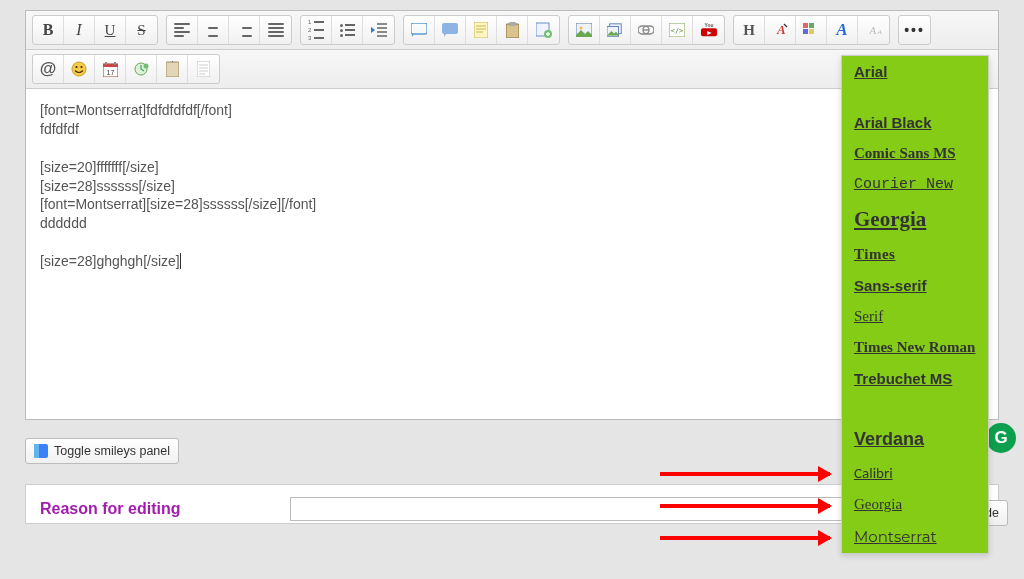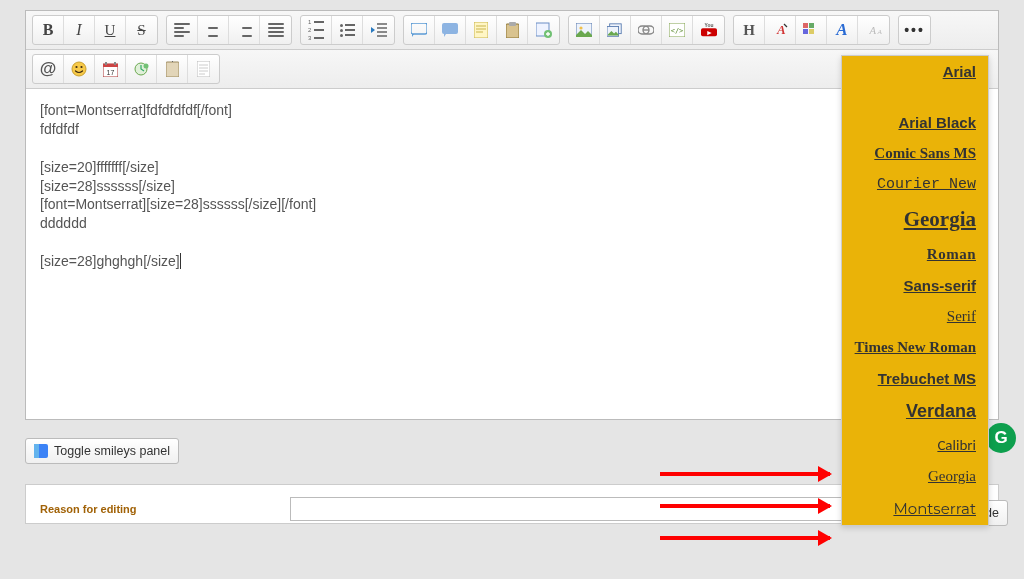--- a/index.html
+++ b/index.html
@@ -25,7 +25,7 @@
 .reason-row { margin: 20px 25px 0 25px; background: #fff; border: 1px solid #ccc; padding: 12px 14px 2px; display: flex; align-items: center; gap: 10px; }
 .reason-label { font-weight: bold; font-size: 11px; color: #a16207; min-width: 240px; }
 .reason-input { flex: 1; height: 24px; border: 1px solid #bbb; padding: 2px 6px; font-size: 12px; }
-.font-dropdown { position: absolute; right: 35px; top: 55px; width: 148px; background: #eab308; border: 1px solid #ccc; box-shadow: 0 2px 6px rgba(0,0,0,0.15); z-index: 100; font-size: 15px; text-align: right; }
+.font-dropdown { position: absolute; right: 35px; top: 55px; width: 148px; background: #84cc16; border: 1px solid #ccc; box-shadow: 0 2px 6px rgba(0,0,0,0.15); z-index: 100; font-size: 15px; }
 .font-item { padding: 7px 12px; cursor: pointer; text-decoration: underline; color: #333; }
 .f-arial { font-family: Arial; font-weight: bold; }
 .f-arialblack { font-family: 'Arial Black', Arial; font-weight: 900; margin-top: 20px; }

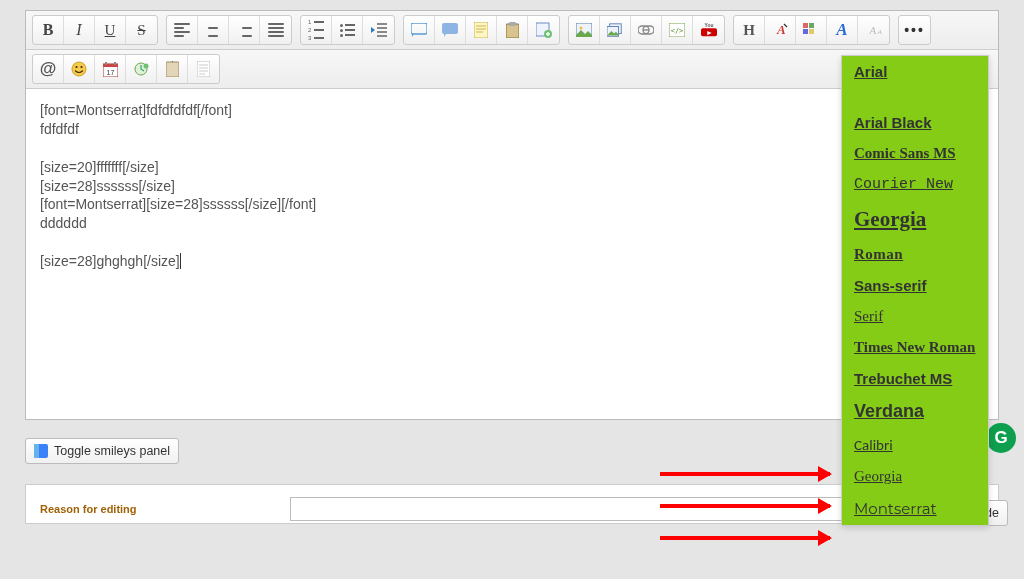--- a/index.html
+++ b/index.html
@@ -365,7 +365,7 @@
     <div class="font-item f-comic">Comic Sans MS</div>
     <div class="font-item f-courier">Courier New</div>
     <div class="font-item f-georgia">Georgia</div>
-    <div class="font-item f-impact">Roman</div>
+    <div class="font-item f-impact">Times</div>
     <div class="font-item f-sans">Sans-serif</div>
     <div class="font-item f-serif">Serif</div>
     <div class="font-item f-times">Times New Roman</div>

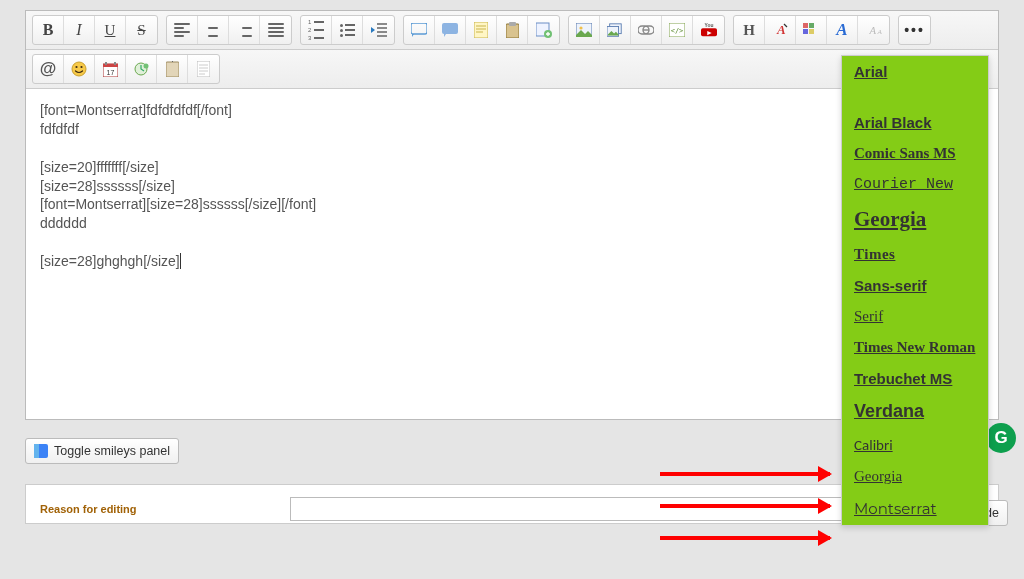--- a/index.html
+++ b/index.html
@@ -37,7 +37,7 @@
 .f-serif { font-family: serif; }
 .f-times { font-family: 'Times New Roman', serif; font-weight: bold; }
 .f-trebuchet { font-family: 'Trebuchet MS', sans-serif; font-weight: bold; }
-.f-verdana { font-family: Verdana, sans-serif; font-weight: bold; font-size: 18px; }
+.f-verdana { font-family: Verdana, sans-serif; font-weight: bold; font-size: 18px; margin-top: 28px; }
 .f-calibri { font-family: Calibri, Arial; }
 .f-papyrus { font-family: Papyrus, fantasy; }
 .f-montserrat { font-family: Montserrat, Arial; }

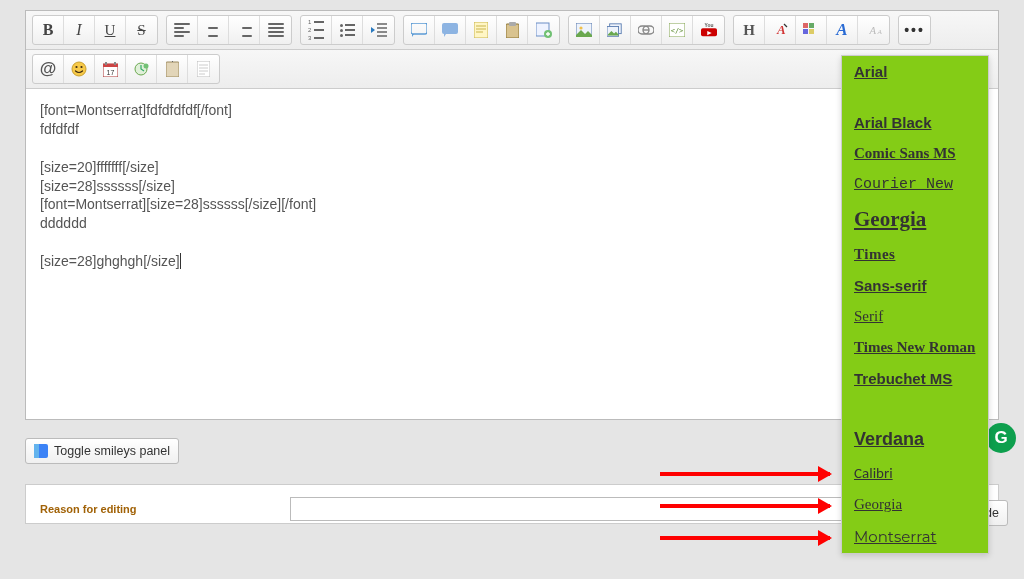--- a/index.html
+++ b/index.html
@@ -23,7 +23,7 @@
 .smileys-icon::before { content:''; position:absolute; left:0; top:0; width:5px; height:14px; background:#63b3ed; }
 .hide-btn { position: absolute; right: 16px; top: 500px; border: 1px solid #bbb; background: linear-gradient(#fff,#f0f0f0); padding: 5px 8px; border-radius: 3px; font-size: 12.5px; color: #333; cursor: pointer; text-align: right; }
 .reason-row { margin: 20px 25px 0 25px; background: #fff; border: 1px solid #ccc; padding: 12px 14px 2px; display: flex; align-items: center; gap: 10px; }
-.reason-label { font-weight: bold; font-size: 11px; color: #a16207; min-width: 240px; }
+.reason-label { font-weight: bold; font-size: 16px; color: #a21caf; min-width: 240px; }
 .reason-input { flex: 1; height: 24px; border: 1px solid #bbb; padding: 2px 6px; font-size: 12px; }
 .font-dropdown { position: absolute; right: 35px; top: 55px; width: 148px; background: #84cc16; border: 1px solid #ccc; box-shadow: 0 2px 6px rgba(0,0,0,0.15); z-index: 100; font-size: 15px; }
 .font-item { padding: 7px 12px; cursor: pointer; text-decoration: underline; color: #333; }

